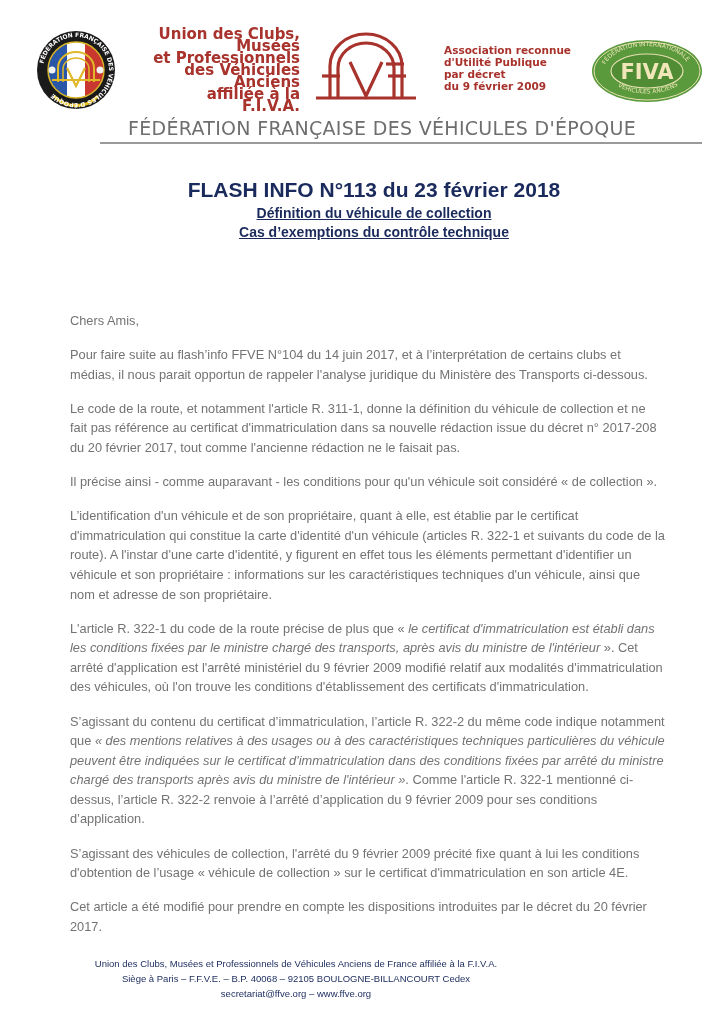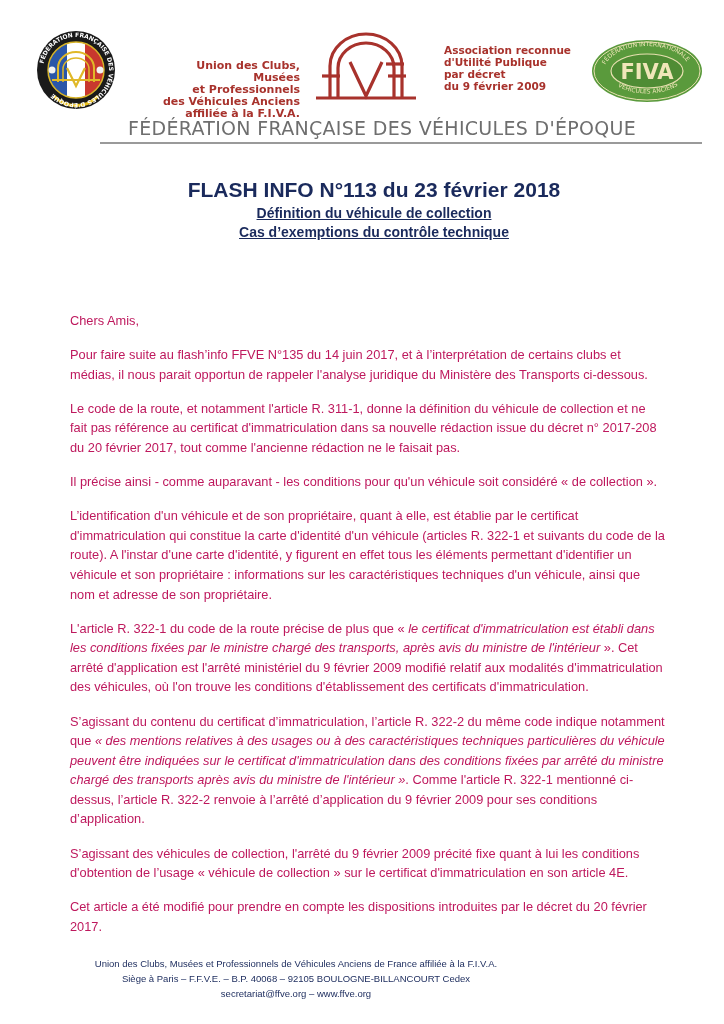--- a/index.html
+++ b/index.html
@@ -8,7 +8,7 @@
   
   .header { position: absolute; left: 0; top: 0; width: 724px; height: 150px; }
   .logo-left { position: absolute; left: 36px; top: 30px; width: 80px; height: 80px; }
-  .org-left { position: absolute; left: 152px; top: 60px; width: 148px; text-align: right; color: #a8322c; font-weight: bold; font-size: 11px; line-height: 12px; font-family: "DejaVu Sans", sans-serif; }
+  .org-left { position: absolute; left: 152px; top: 28px; width: 148px; text-align: right; color: #a8322c; font-weight: bold; font-size: 15px; line-height: 12px; font-family: "DejaVu Sans", sans-serif; }
   .org-right { position: absolute; left: 428px; top: 44px; width: 130px; text-align: left; color: #a8322c; font-weight: bold; font-size: 10.5px; line-height: 12px; font-family: "DejaVu Sans", sans-serif; margin-left: 16px; }
   .logo-center { position: absolute; left: 312px; top: 28px; width: 108px; height: 82px; }
   .logo-right { position: absolute; left: 590px; top: 38px; width: 114px; height: 66px; }

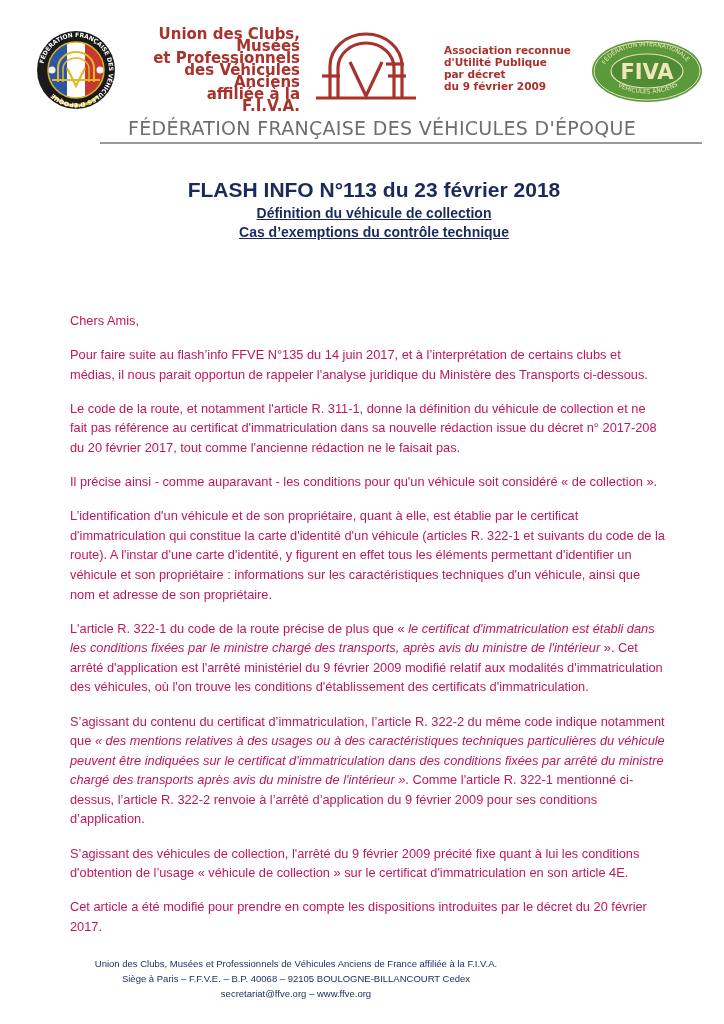--- a/index.html
+++ b/index.html
@@ -21,7 +21,7 @@
   .title-sub { font-size: 14px; font-weight: bold; line-height: 19px; text-decoration: underline; }
 
   
-  .body-text { position: absolute; left: 70px; top: 311px; width: 596px; color: #be185d; font-size: 12.8px; line-height: 19.6px; }
+  .body-text { position: absolute; left: 70px; top: 311px; width: 596px; color: #737373; font-size: 12.8px; line-height: 19.6px; }
   .body-text p { margin: 0 0 14.5px 0; }
   .body-text em { font-style: italic; text-align: center; }
   .body-text strong { font-weight: normal; }

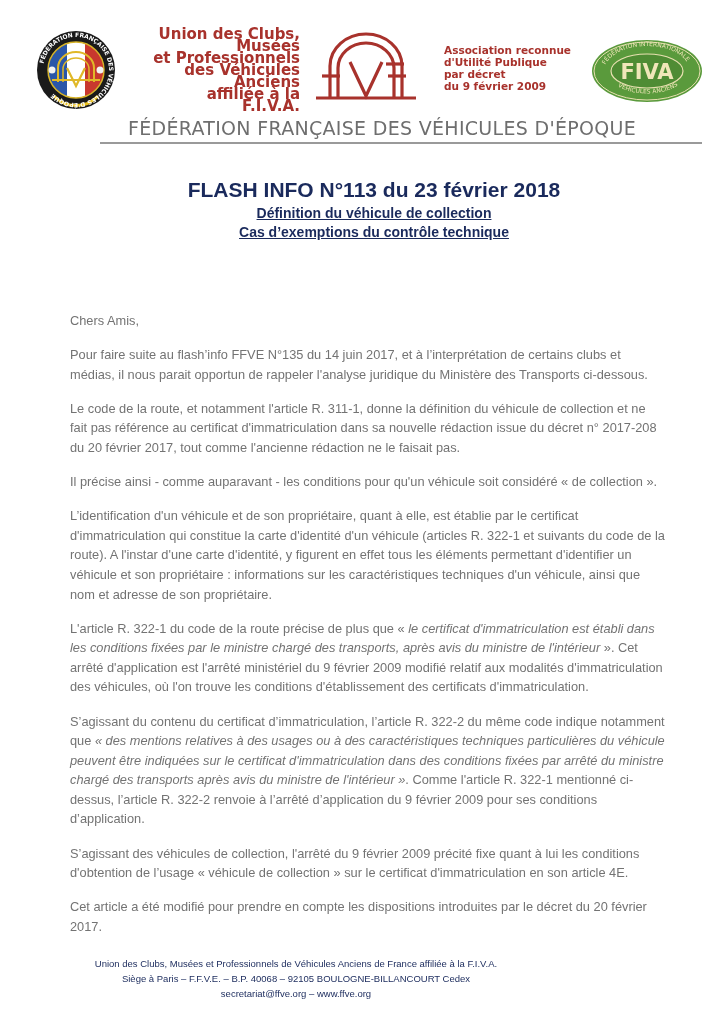--- a/index.html
+++ b/index.html
@@ -115,7 +115,7 @@
 
 <div class="body-text">
   <p>Chers Amis,</p>
-  <p>Pour faire suite au flash’info FFVE N°135 du 14 juin 2017, et à l’interprétation de certains clubs et médias, il nous parait opportun de rappeler l'analyse juridique du Ministère des Transports ci-dessous.</p>
+  <p>Pour faire suite au flash’info FFVE N°104 du 14 juin 2017, et à l’interprétation de certains clubs et médias, il nous parait opportun de rappeler l'analyse juridique du Ministère des Transports ci-dessous.</p>
   <p>Le code de la route, et notamment l'article R. 311-1, donne la définition du véhicule de collection et ne fait pas référence au certificat d'immatriculation dans sa nouvelle rédaction issue du décret n° 2017-208 du 20 février 2017, tout comme l'ancienne rédaction ne le faisait pas.</p>
   <p>Il précise ainsi - comme auparavant - les conditions pour qu'un véhicule soit considéré « de collection ».</p>
   <p>L’identification d'un véhicule et de son propriétaire, quant à elle, est établie par le certificat d'immatriculation qui constitue la carte d'identité d'un véhicule (articles R. 322-1 et suivants du code de la route). A l'instar d'une carte d'identité, y figurent en effet tous les éléments permettant d'identifier un véhicule et son propriétaire : informations sur les caractéristiques techniques d'un véhicule, ainsi que nom et adresse de son propriétaire.</p>

